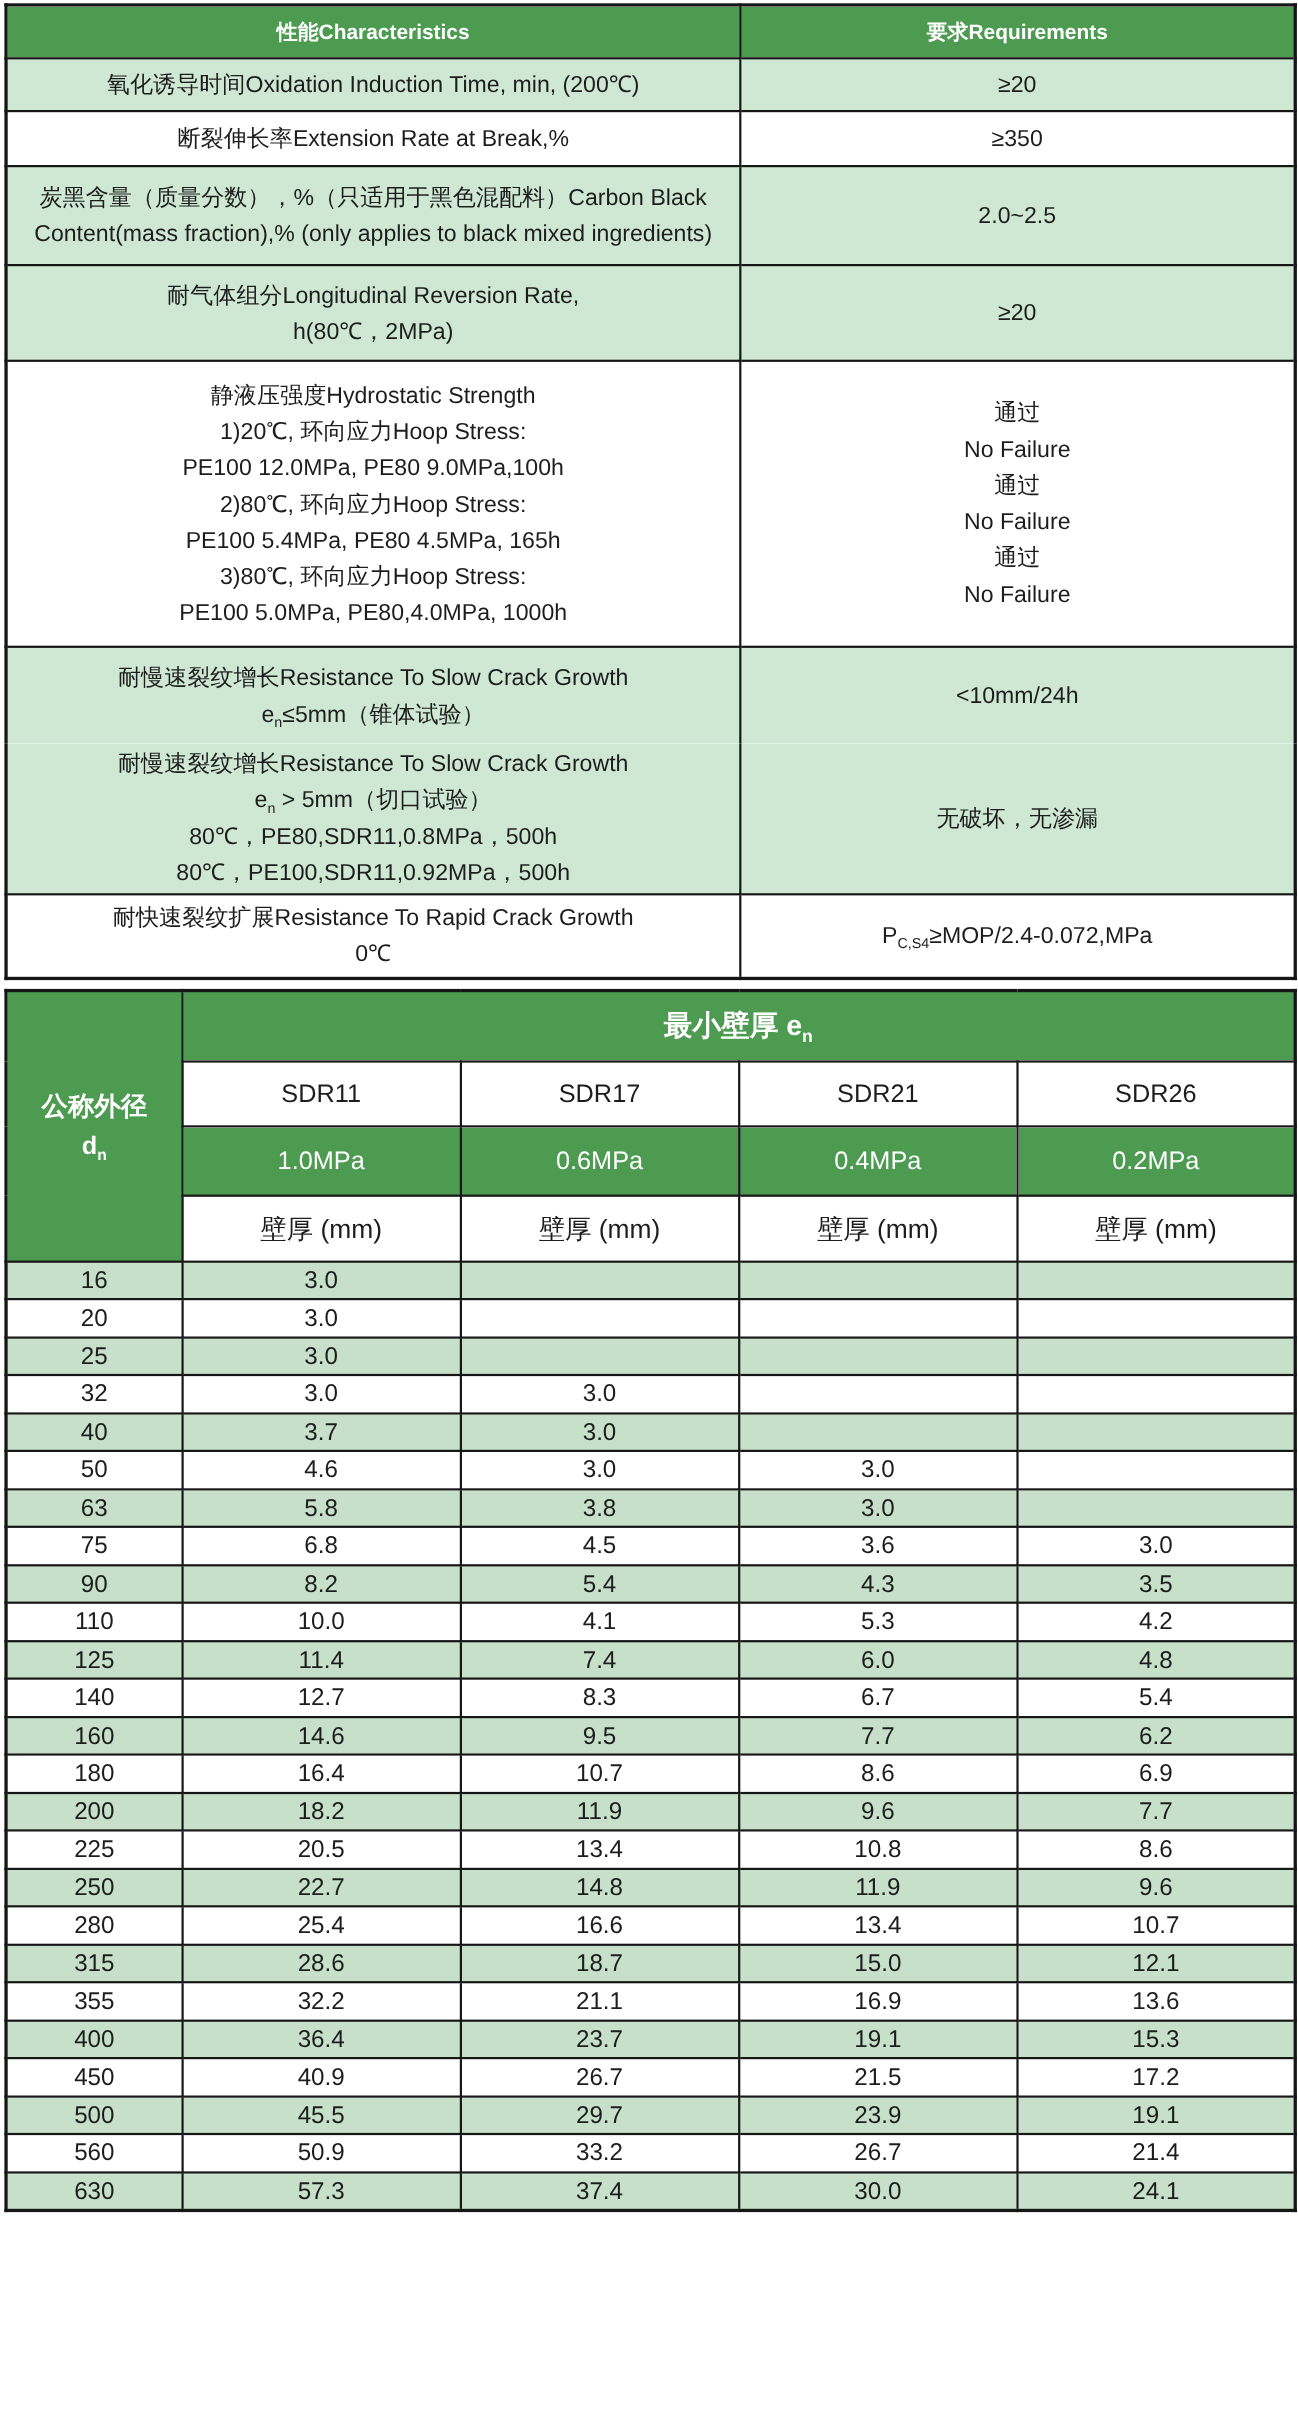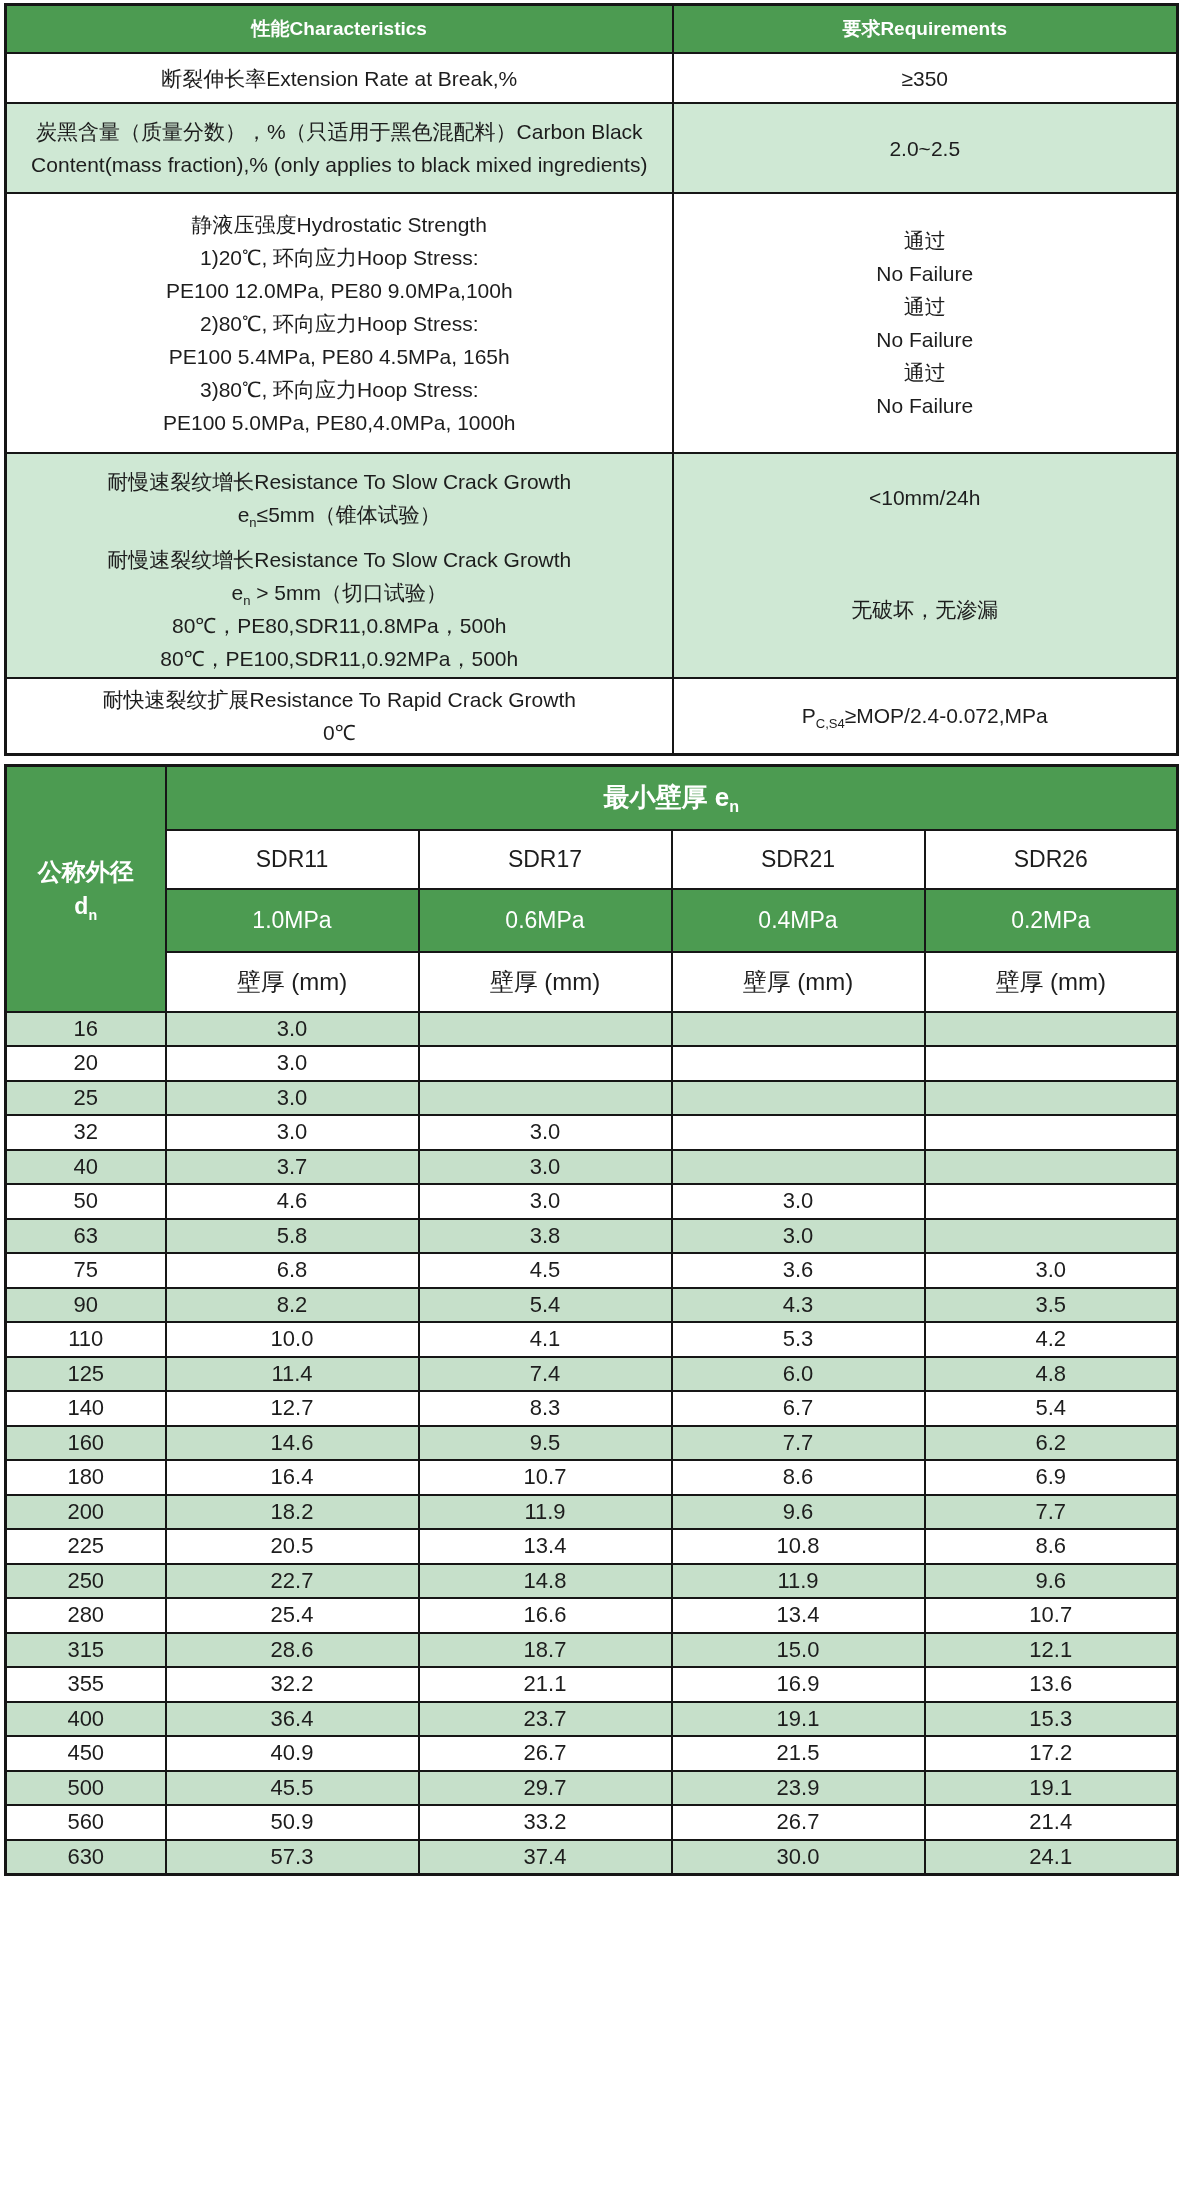--- a/index.html
+++ b/index.html
@@ -56,6 +56,14 @@
       </tr>
     </thead>
     <tbody id="t1-body">
+        <tr class="g" style="height: 48px;">
+          <td>
+            <div>氧化诱导时间Oxidation Induction Time, min, (200℃)</div>
+          </td>
+          <td>
+            <div>≥20</div>
+          </td>
+        </tr>
         <tr class="w" style="height: 50px;">
           <td>
             <div>断裂伸长率Extension Rate at Break,%</div>

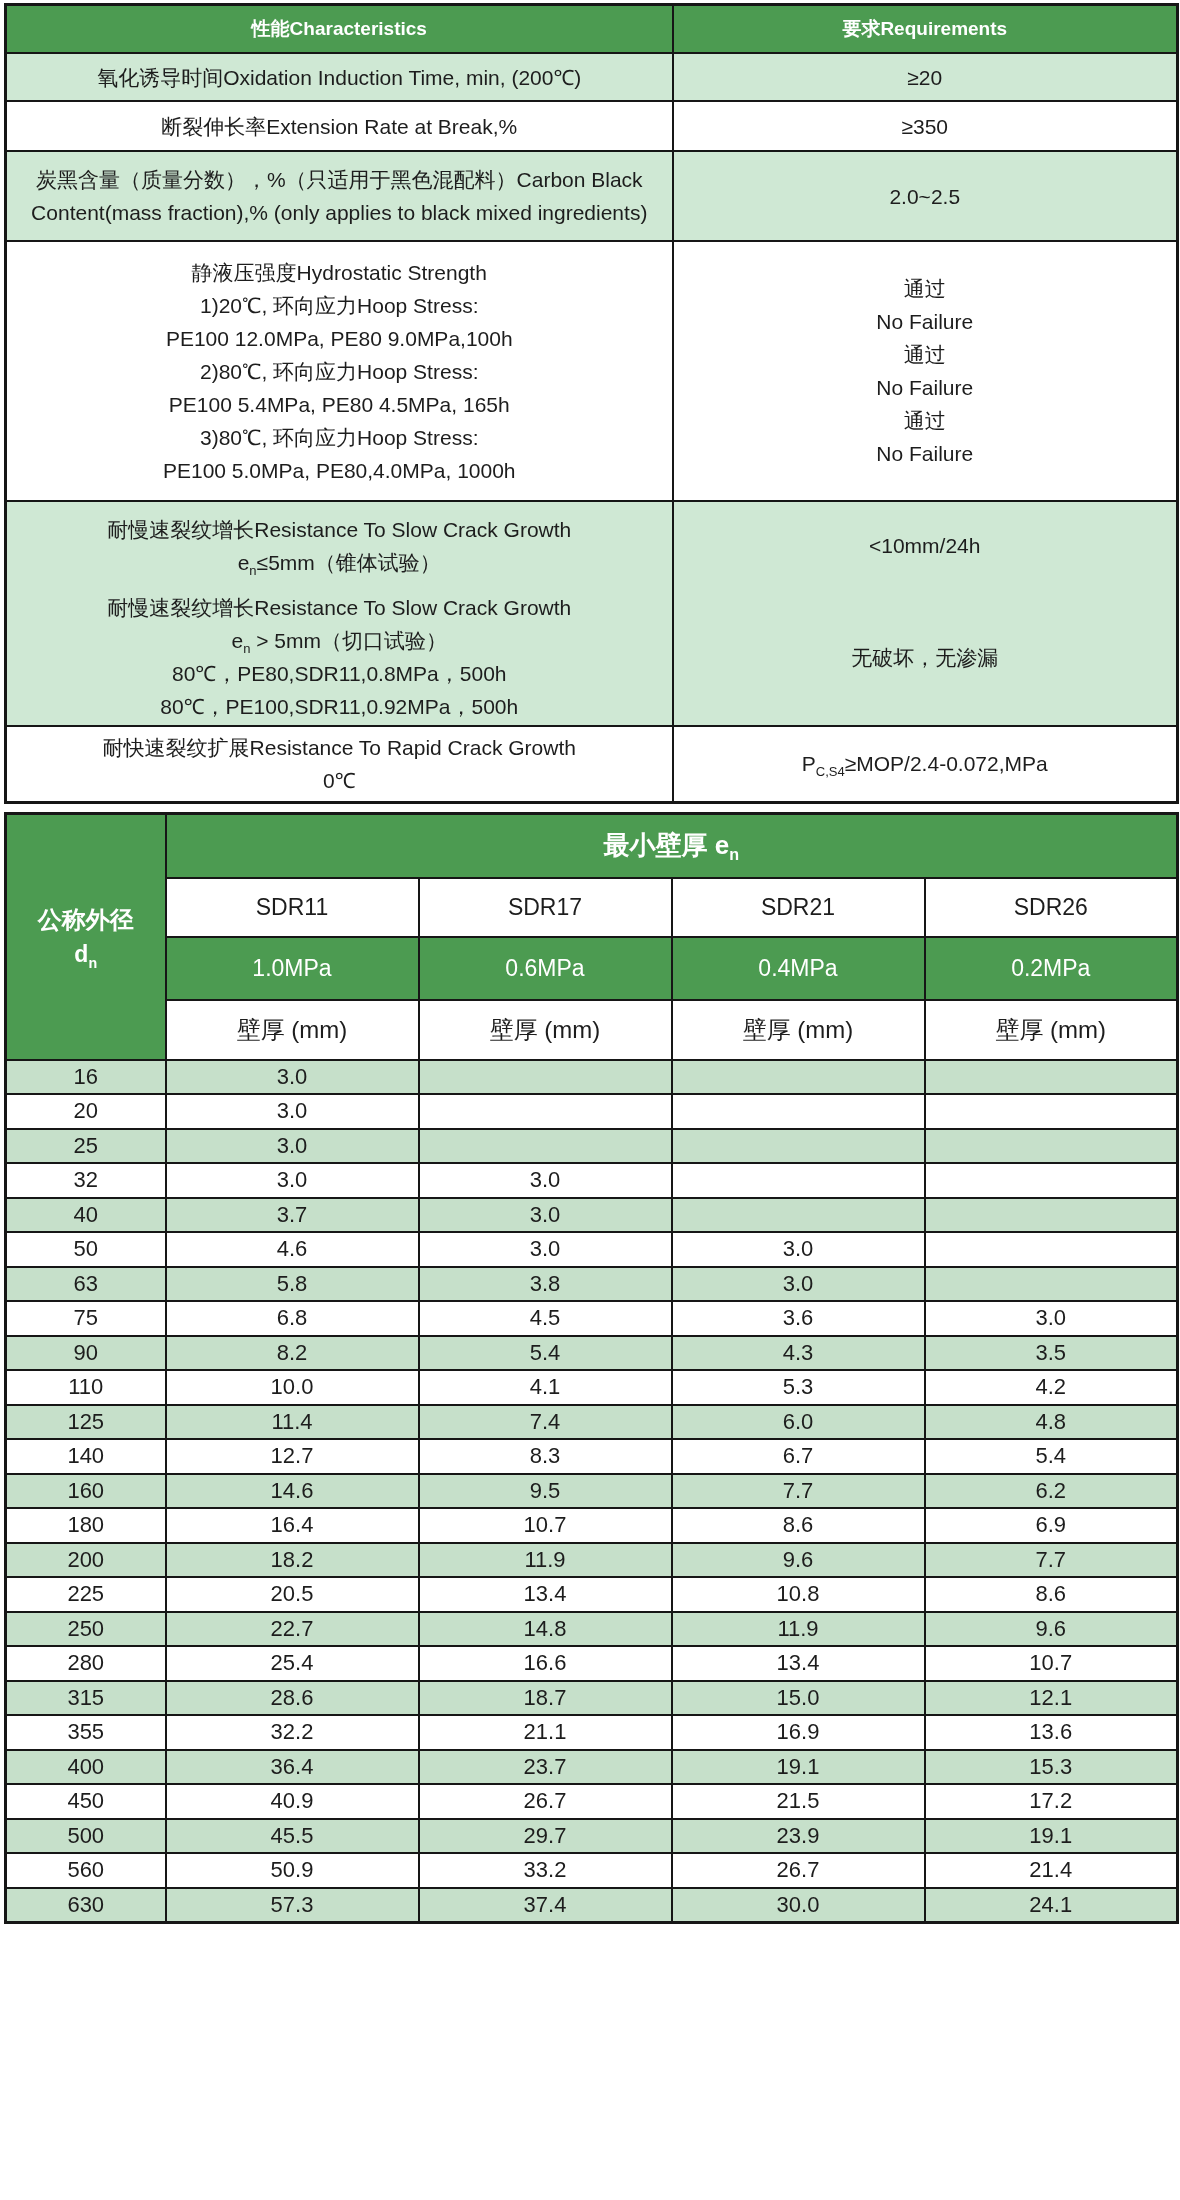--- a/index.html
+++ b/index.html
@@ -78,6 +78,15 @@
           </td>
           <td>
             <div>2.0~2.5</div>
+          </td>
+        </tr>
+        <tr class="g" style="height: 87px;">
+          <td>
+            <div>耐气体组分Longitudinal Reversion Rate,</div>
+            <div>h(80℃，2MPa)</div>
+          </td>
+          <td>
+            <div>≥20</div>
           </td>
         </tr>
         <tr class="w" style="height: 260px;">

